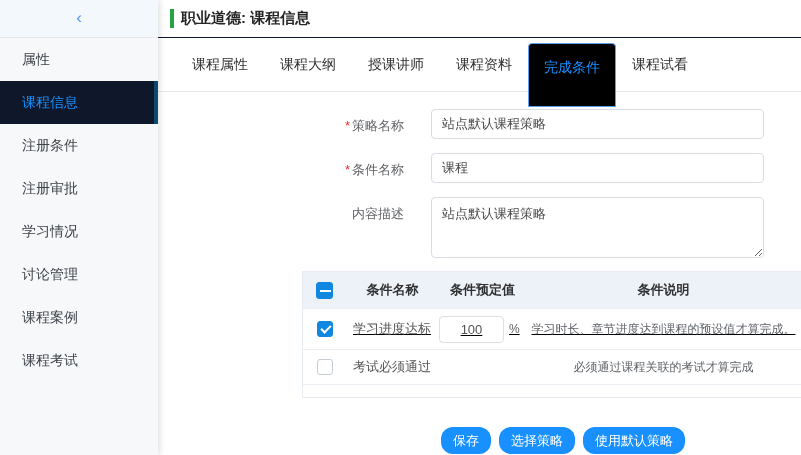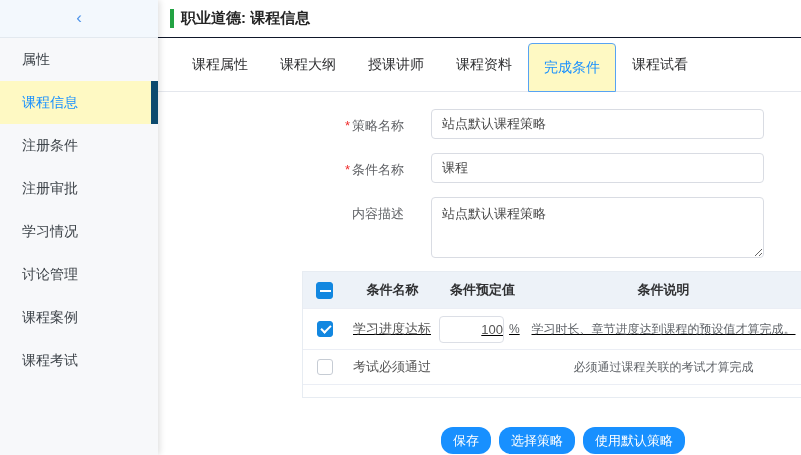--- a/index.html
+++ b/index.html
@@ -27,8 +27,8 @@
   .tabs-bar { height:54px; border-bottom:1px solid #e4e7ed; display:flex; padding-left:18px; }
   .tab { width:88px; text-align:center; line-height:53px; font-size:14px;
     color:#303133; cursor:pointer; }
-  .tab.active { margin-top:5px; height:49px; line-height:46px; border:1px solid #57a3f3;
-    border-radius:4px 4px 0 0; color:#1890ff; background:#fef9c3; }
+  .tab.active { margin-top:5px; height:64px; line-height:46px; border:1px solid #57a3f3;
+    border-radius:4px 4px 0 0; color:#1890ff; background:#000000; }
 
   
   .form { margin-top:17px;padding-left:36px; }

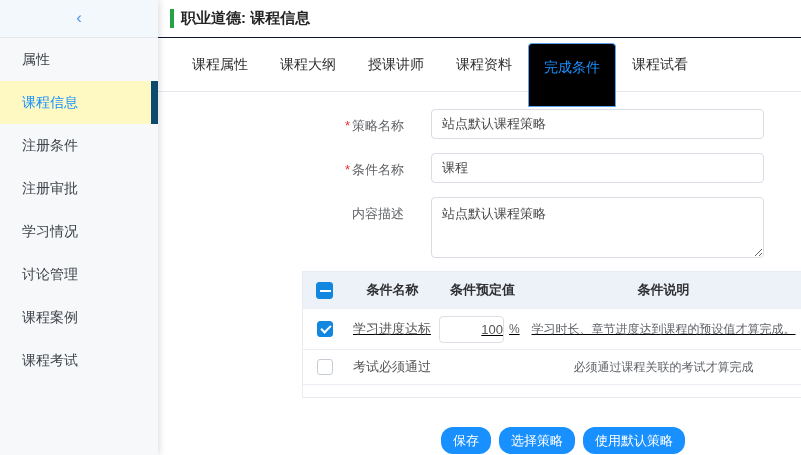--- a/index.html
+++ b/index.html
@@ -14,7 +14,7 @@
     text-align:center; line-height:35px; color:#4f94ea; font-size:17px; cursor:pointer; }
   .side-item { height:43px; line-height:43px; padding-left:22px; font-size:14px;
     color:#3d4349; cursor:pointer; }
-  .side-item.active { background:#fef9c3; color:#1890ff; border-right:7px solid #0c4a6e; }
+  .side-item.active { background:#0f172a; color:#1890ff; border-right:4px solid #0c4a6e; }
 
   
   .main { position:absolute; left:158px; top:0; width:643px; height:455px; background:#fff; }

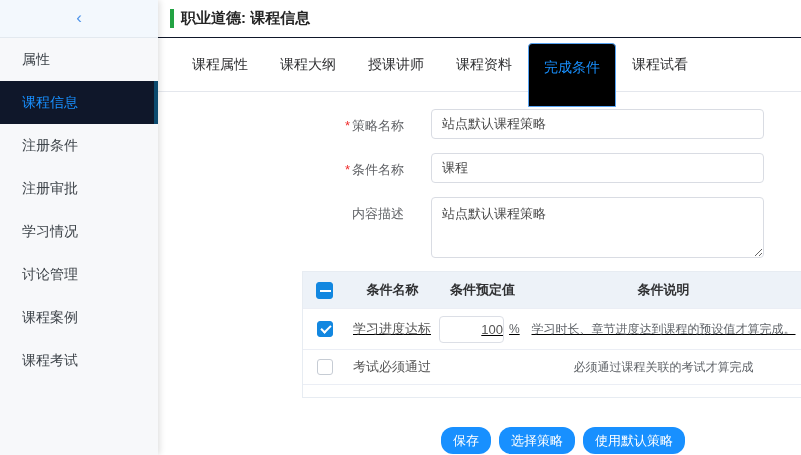--- a/index.html
+++ b/index.html
@@ -60,7 +60,7 @@
   .cell-name { text-align:left; padding-left:7px; font-size:13px; color:#555; }
   .cell-val { display:flex; align-items:center; }
   .val-ipt { width:65px; height:27px; border:1px solid #dcdfe6; border-radius:4px;
-    text-align:right; font-size:13px; color:#555; outline:none; }
+    text-align:center; font-size:13px; color:#555; outline:none; }
   .unit { margin-left:5px; font-size:12px; color:#606266; }
   .cell-desc { font-size:12px; color:#5f6368; }
 

